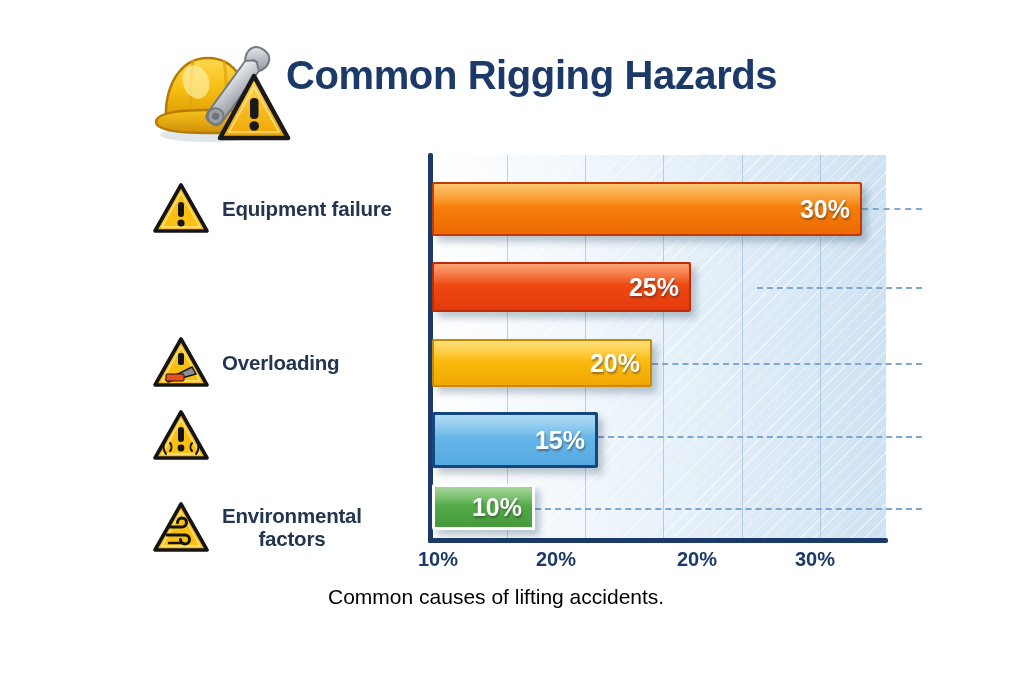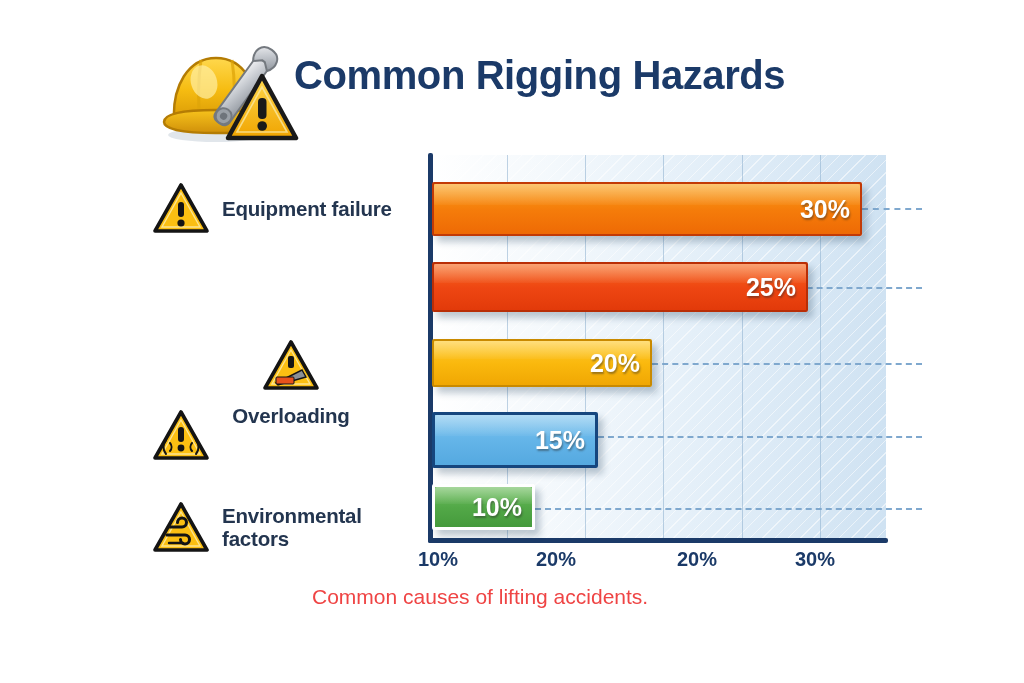--- a/index.html
+++ b/index.html
@@ -23,7 +23,7 @@
   
   #header {
     position: absolute;
-    left: 8px;
+    left: 0;
     top: 0;
     width: 815px;
     height: 150px;

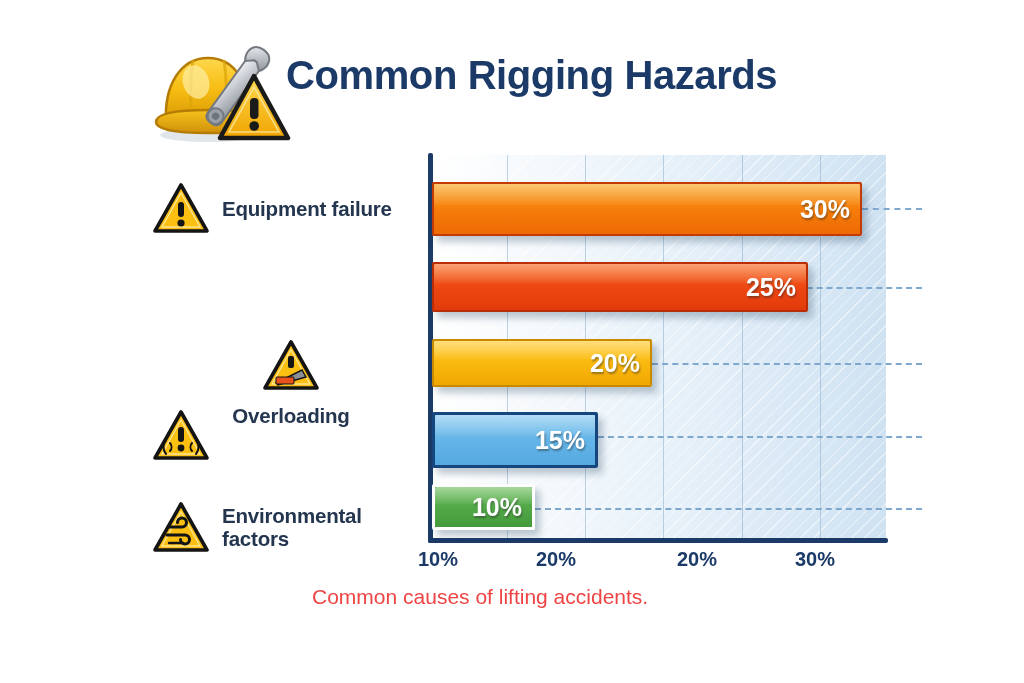--- a/index.html
+++ b/index.html
@@ -165,6 +165,7 @@
     color: #23354F;
     line-height: 1.12;
     letter-spacing: -0.2px;
+    text-align: center;
   }
 
   

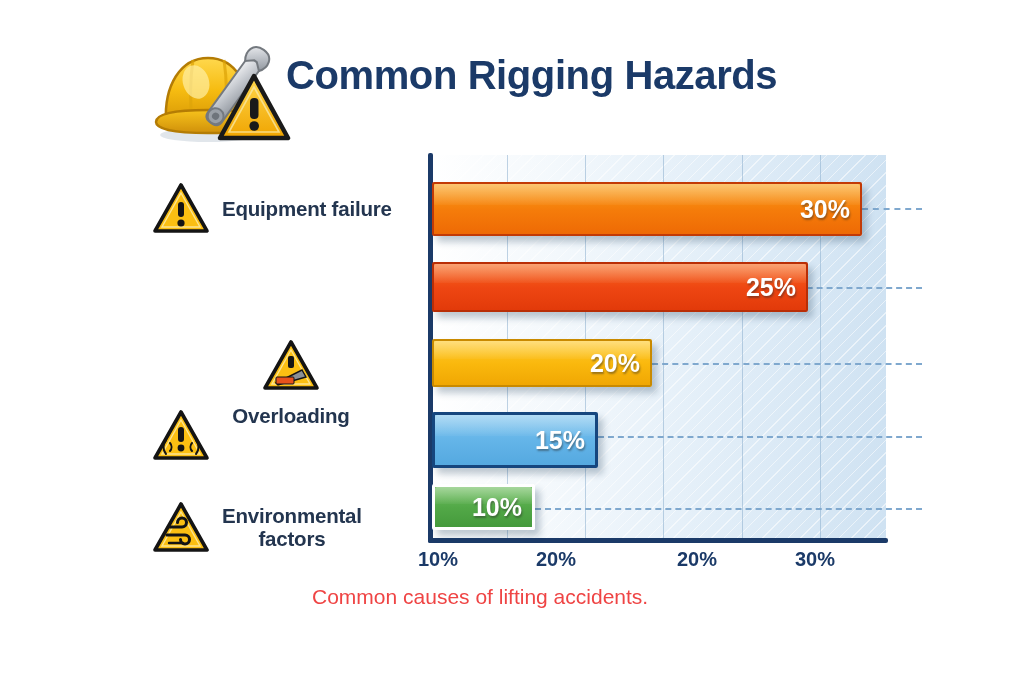--- a/index.html
+++ b/index.html
@@ -275,7 +275,7 @@
   </div>
 
   <div class="bar-row" style="top:262px; width:325px; height:50px;">
-    <div class="bar" style="width:376px; background:linear-gradient(to bottom,#F76A1F 0%,#EE4612 52%,#E23A0A 100%); border:2px solid #B92E06;">
+    <div class="bar" style="width:259px; background:linear-gradient(to bottom,#F76A1F 0%,#EE4612 52%,#E23A0A 100%); border:2px solid #B92E06;">
       <div class="bar-sheen"></div>
       <div class="bar-value">25%</div>
     </div>

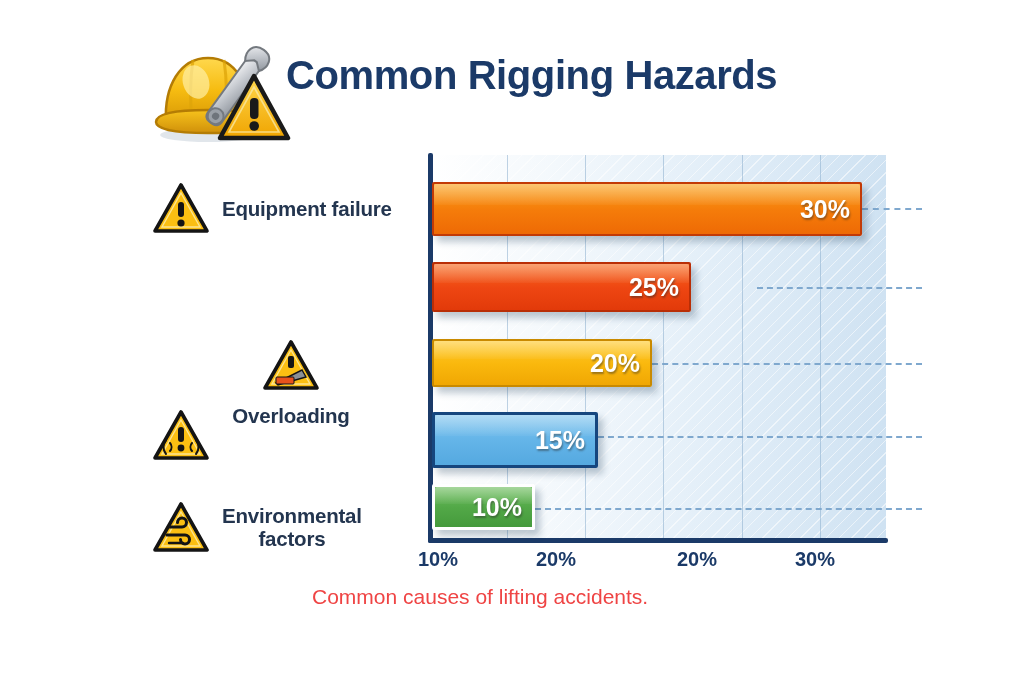--- a/index.html
+++ b/index.html
@@ -317,7 +317,7 @@
   </div>
 
 
-  <div class="cat-row" style="top:339px; height:48px;flex-direction:column;">
+  <div class="cat-row" style="top:339px; height:48px;">
     <div class="cat-icon">
       <svg width="58" height="54" viewBox="0 0 58 54">
         <path d="M29 3 L55 49 L3 49 Z" fill="#FBBF12" stroke="#141414" stroke-width="3.6" stroke-linejoin="round"></path>

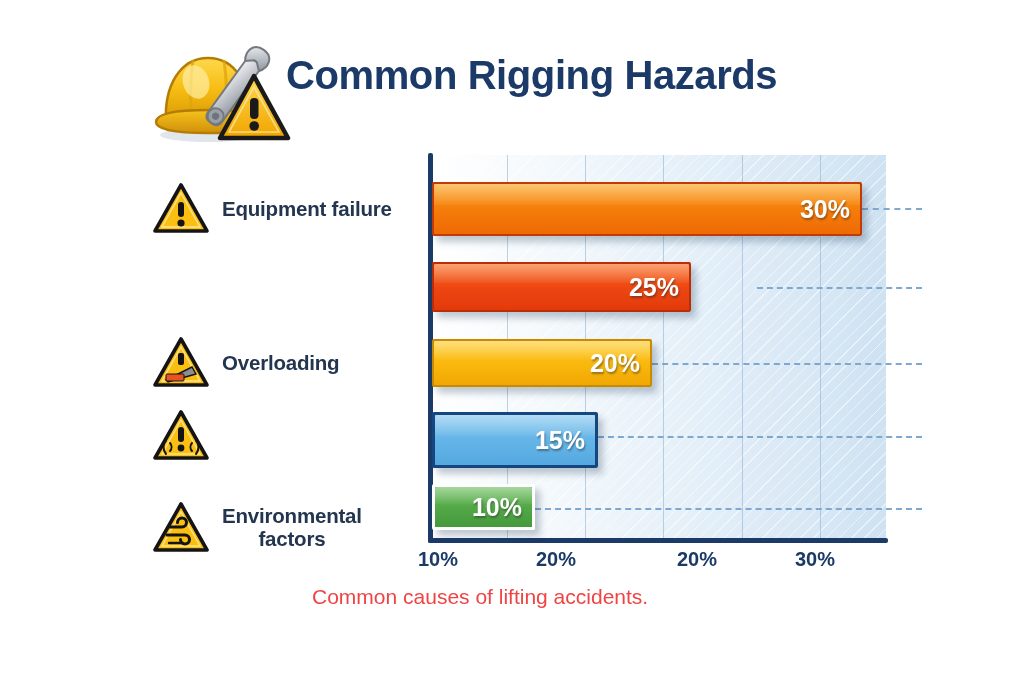--- a/index.html
+++ b/index.html
@@ -181,11 +181,11 @@
   }
   #caption {
     position: absolute;
-    left: 312px;
+    left: 328px;
     top: 585px;
     width: 500px;
     font-size: 21px;
-    color: #ef4444;
+    color: #000000;
     white-space: nowrap;
   }
 </style>

